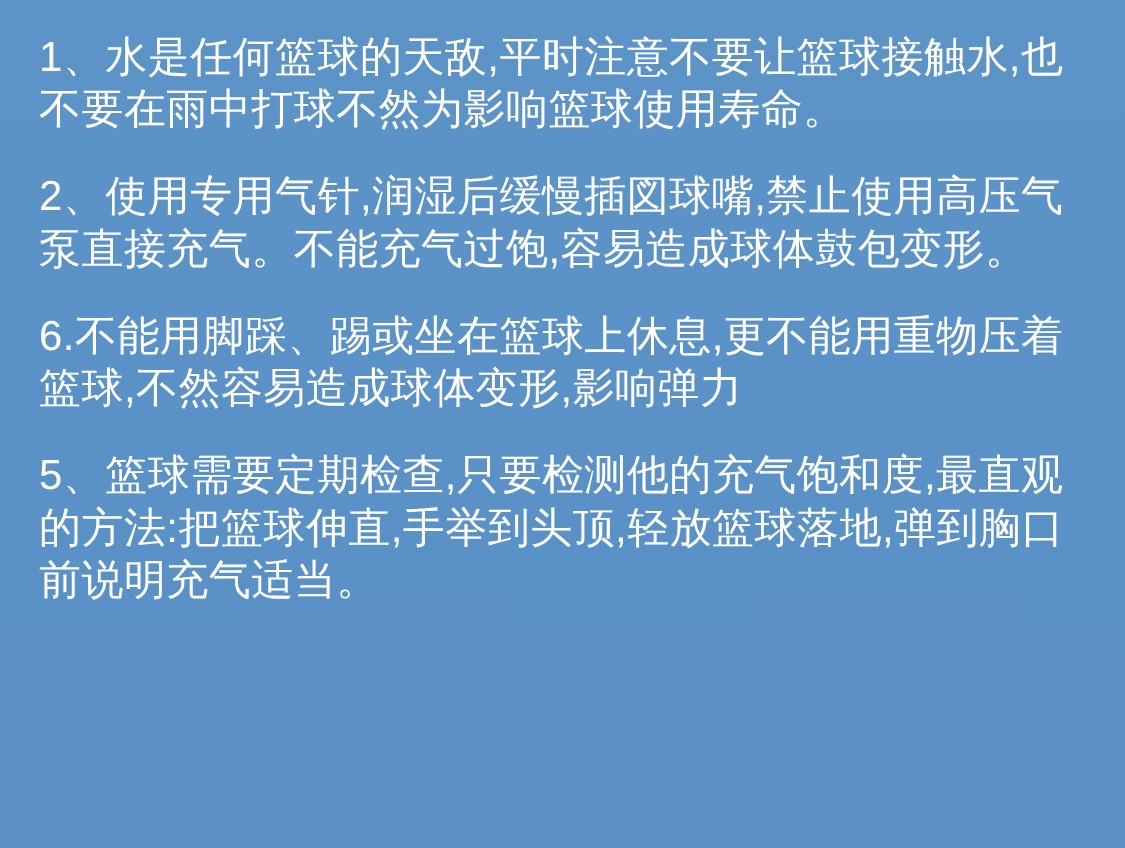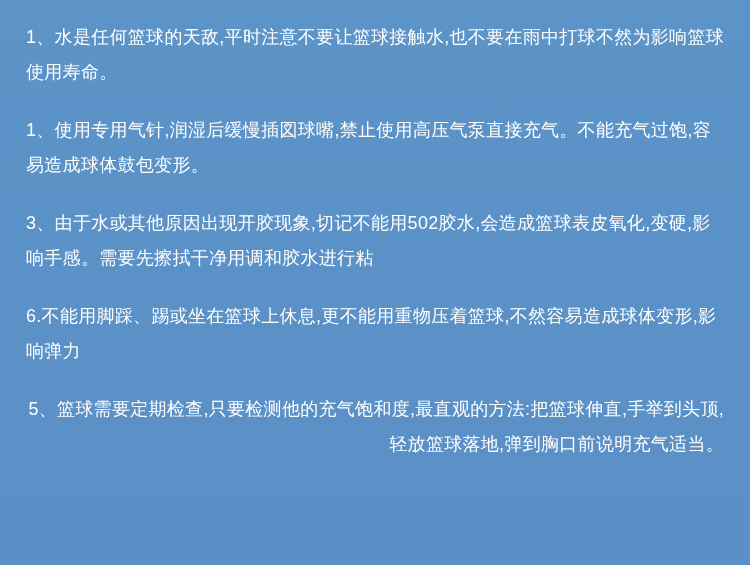--- a/index.html
+++ b/index.html
@@ -23,7 +23,7 @@
   }
   .para {
     color: #ffffff;
-    font-size: 18px;
+    font-size: 28px;
     line-height: 35px;
     letter-spacing: 0.3px;
     margin: 0 0 23px 0;

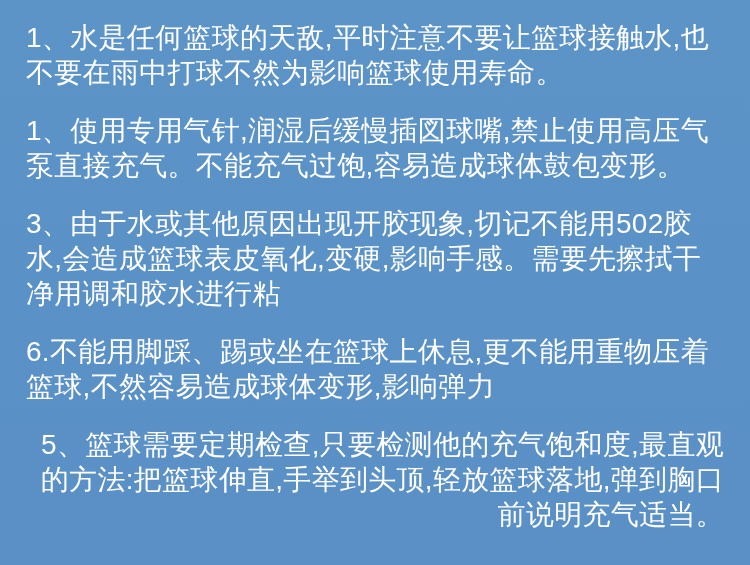--- a/index.html
+++ b/index.html
@@ -40,7 +40,7 @@
 
 <div id="page">
   <p class="para">1、水是任何篮球的天敌,平时注意不要让篮球接触水,也不要在雨中打球不然为影响篮球使用寿命。</p>
-  <p class="para">1、使用专用气针,润湿后缓慢插図球嘴,禁止使用高压气泵直接充气。不能充气过饱,容易造成球体鼓包变形。</p>
+  <p class="para">2、使用专用气针,润湿后缓慢插図球嘴,禁止使用高压气泵直接充气。不能充气过饱,容易造成球体鼓包变形。</p>
   <p class="para">3、由于水或其他原因出现开胶现象,切记不能用502胶水,会造成篮球表皮氧化,变硬,影响手感。需要先擦拭干净用调和胶水进行粘</p>
   <p class="para">6.不能用脚踩、踢或坐在篮球上休息,更不能用重物压着篮球,不然容易造成球体变形,影响弹力</p>
   <p class="para">5、篮球需要定期检查,只要检测他的充气饱和度,最直观的方法:把篮球伸直,手举到头顶,轻放篮球落地,弹到胸口前说明充气适当。</p>

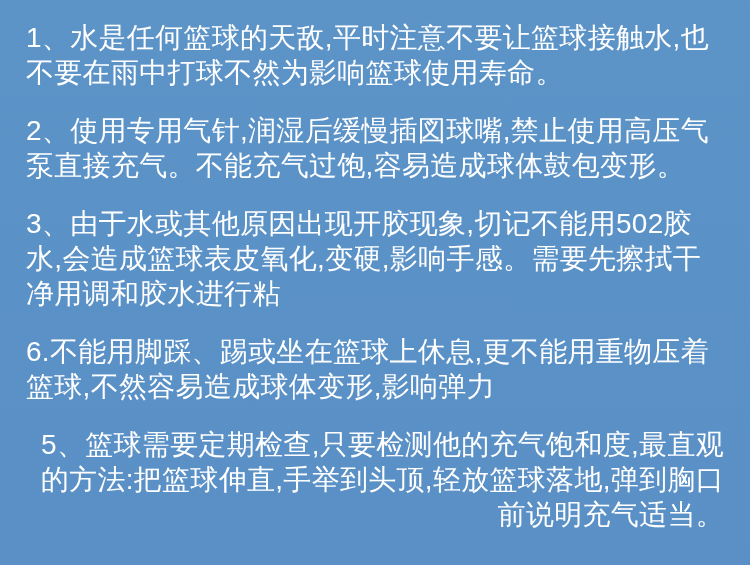--- a/index.html
+++ b/index.html
@@ -41,7 +41,6 @@
 <div id="page">
   <p class="para">1、水是任何篮球的天敌,平时注意不要让篮球接触水,也不要在雨中打球不然为影响篮球使用寿命。</p>
   <p class="para">2、使用专用气针,润湿后缓慢插図球嘴,禁止使用高压气泵直接充气。不能充气过饱,容易造成球体鼓包变形。</p>
-  <p class="para">3、由于水或其他原因出现开胶现象,切记不能用502胶水,会造成篮球表皮氧化,变硬,影响手感。需要先擦拭干净用调和胶水进行粘</p>
   <p class="para">6.不能用脚踩、踢或坐在篮球上休息,更不能用重物压着篮球,不然容易造成球体变形,影响弹力</p>
   <p class="para">5、篮球需要定期检查,只要检测他的充气饱和度,最直观的方法:把篮球伸直,手举到头顶,轻放篮球落地,弹到胸口前说明充气适当。</p>
 </div>

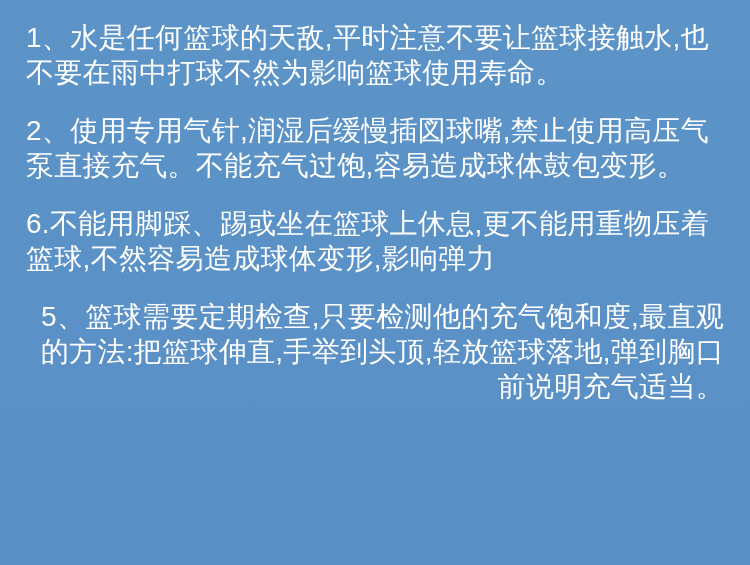--- a/index.html
+++ b/index.html
@@ -32,7 +32,6 @@
   }
   .para:last-child {
     margin-bottom: 0;
-    text-align: right;
   }
 </style>
 </head>

